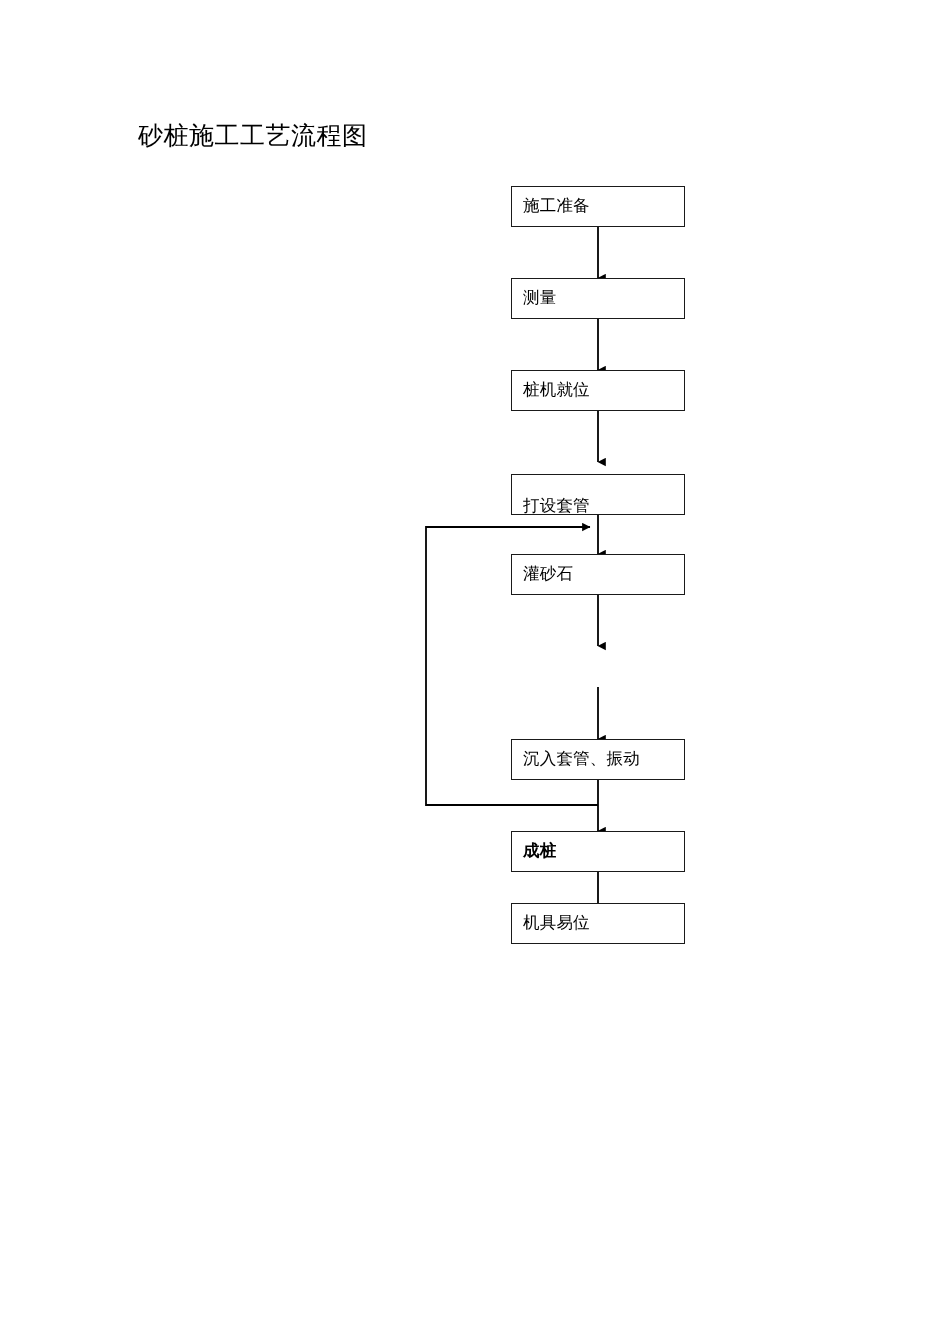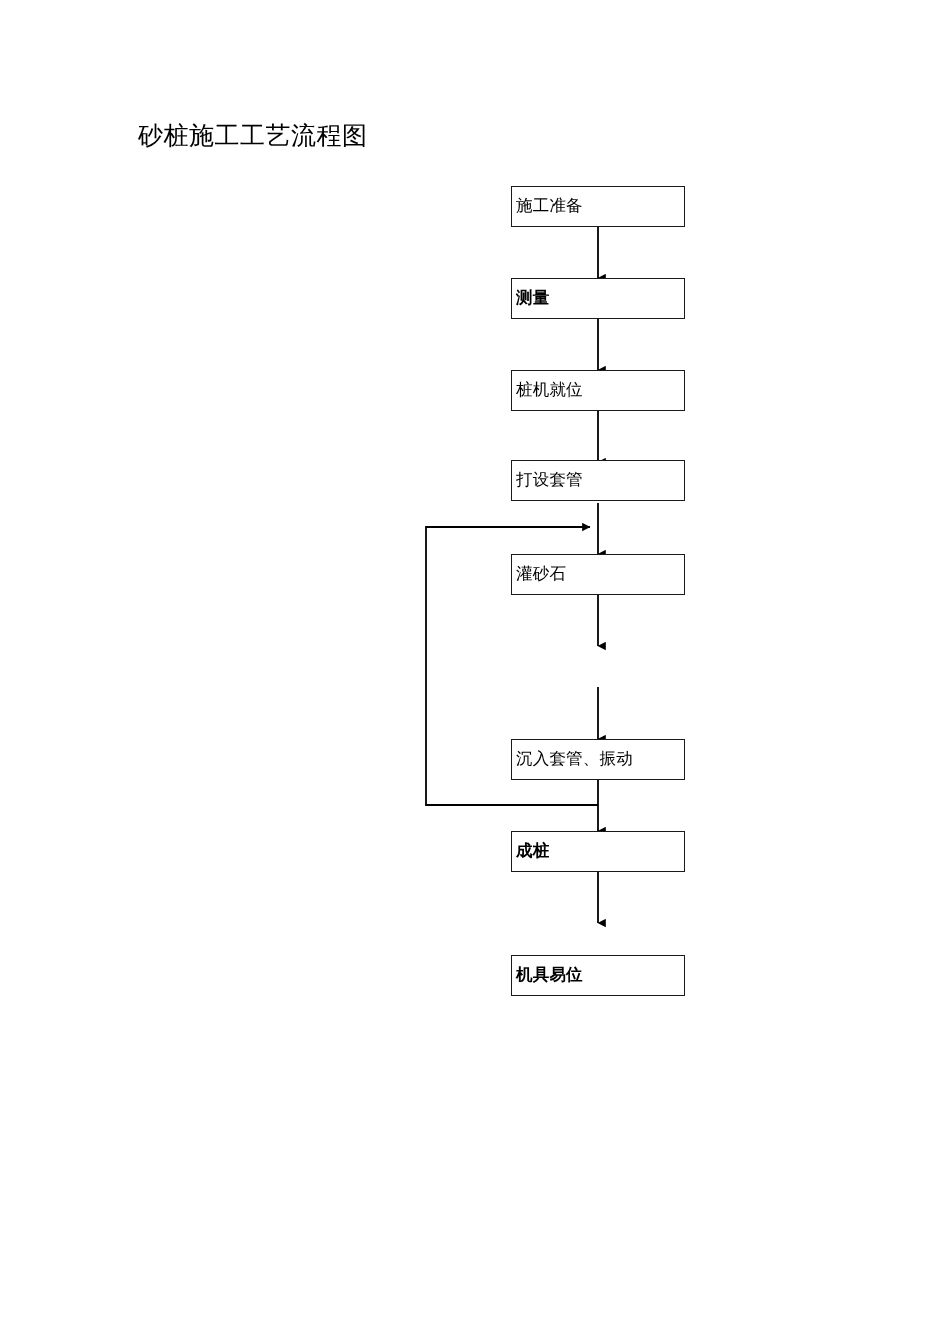--- a/index.html
+++ b/index.html
@@ -63,7 +63,7 @@
     display: flex;
     align-items: center;
     justify-content: flex-start;
-    padding-left: 4px;
+    padding-left: 11px;
     font-family: "DejaVu Serif", "Liberation Serif", serif;
     font-size: 16.5px;
     line-height: 1;

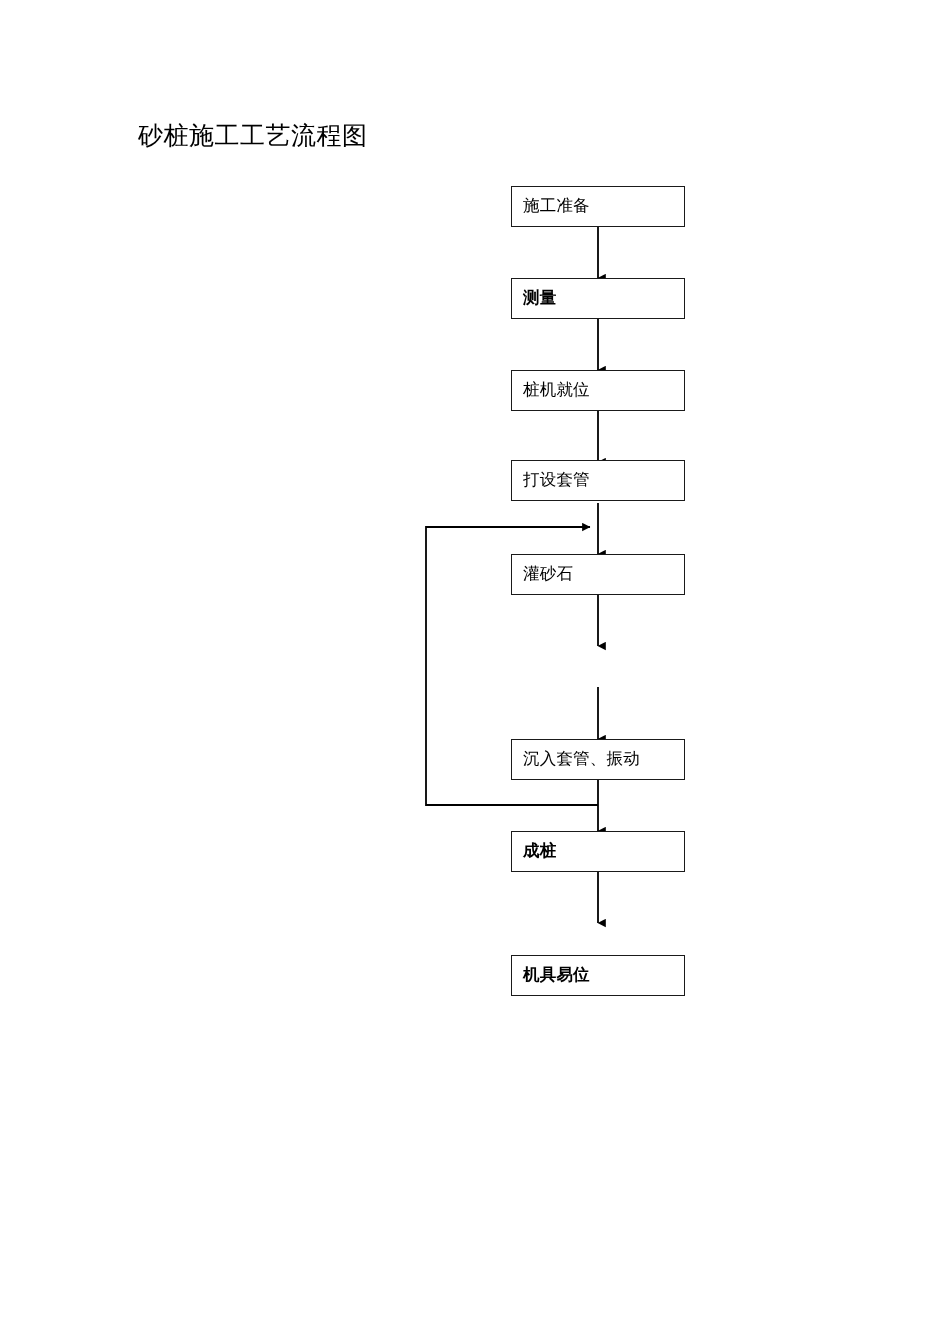--- a/index.html
+++ b/index.html
@@ -117,7 +117,7 @@
       <span>施工准备</span>
     </div>
 
-    <div class="node" style="left:511px; top:278px;font-weight:bold;">
+    <div class="node" style="left:511px; top:278px;">
       <span>测量</span>
     </div>
 

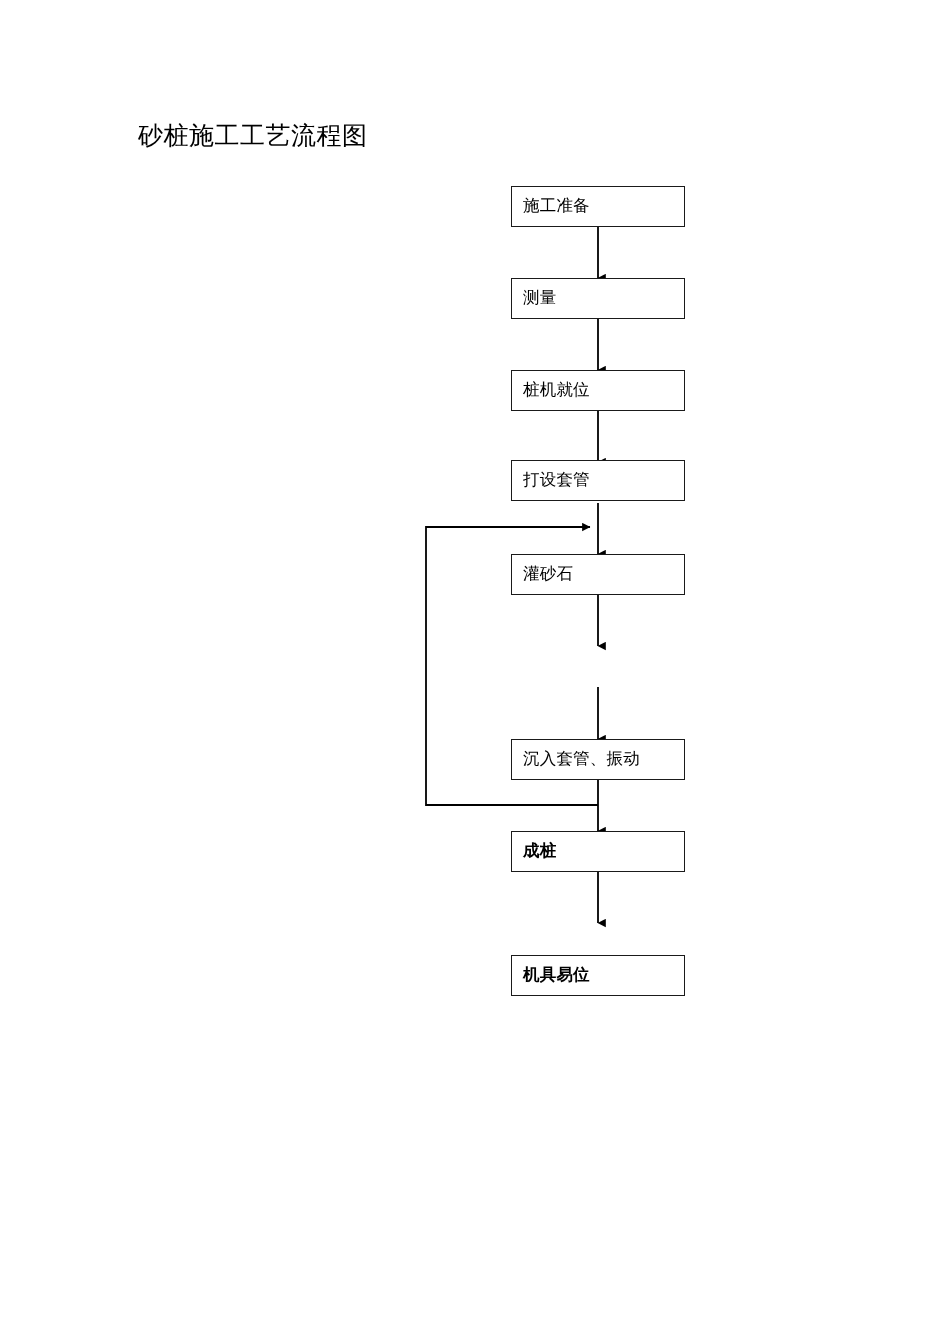--- a/index.html
+++ b/index.html
@@ -125,7 +125,7 @@
       <span>桩机就位</span>
     </div>
 
-    <div class="node" style="left:511px; top:460px;">
+    <div class="node" style="left:511px; top:474px;align-items:flex-end;">
       <span>打设套管</span>
     </div>
 

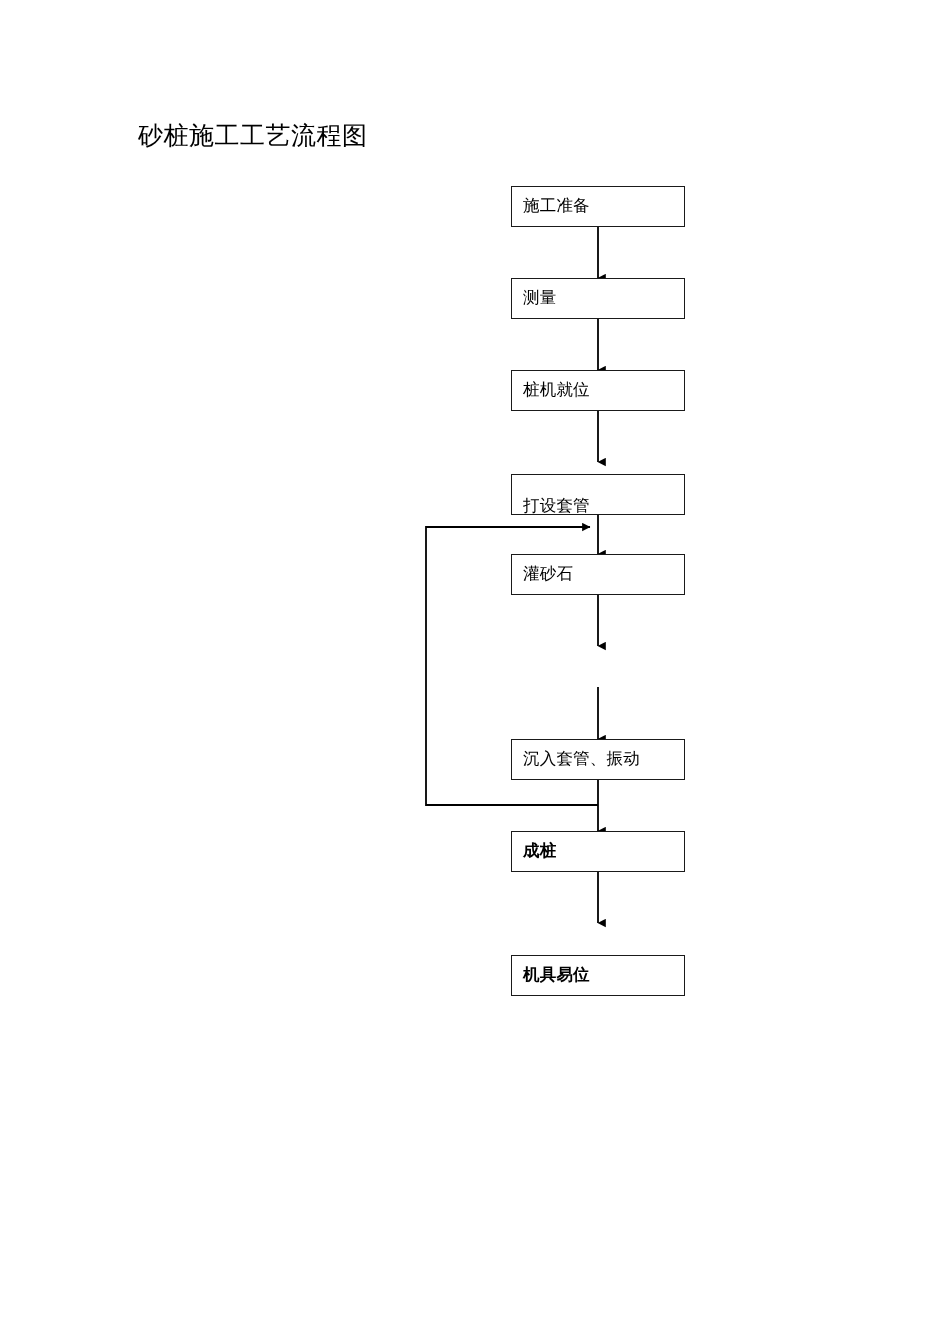--- a/index.html
+++ b/index.html
@@ -142,7 +142,7 @@
       <span>成桩</span>
     </div>
 
-    <div class="node" style="left:511px; top:955px;font-weight:bold;">
+    <div class="node" style="left:511px; top:903px;">
       <span>机具易位</span>
     </div>
 

